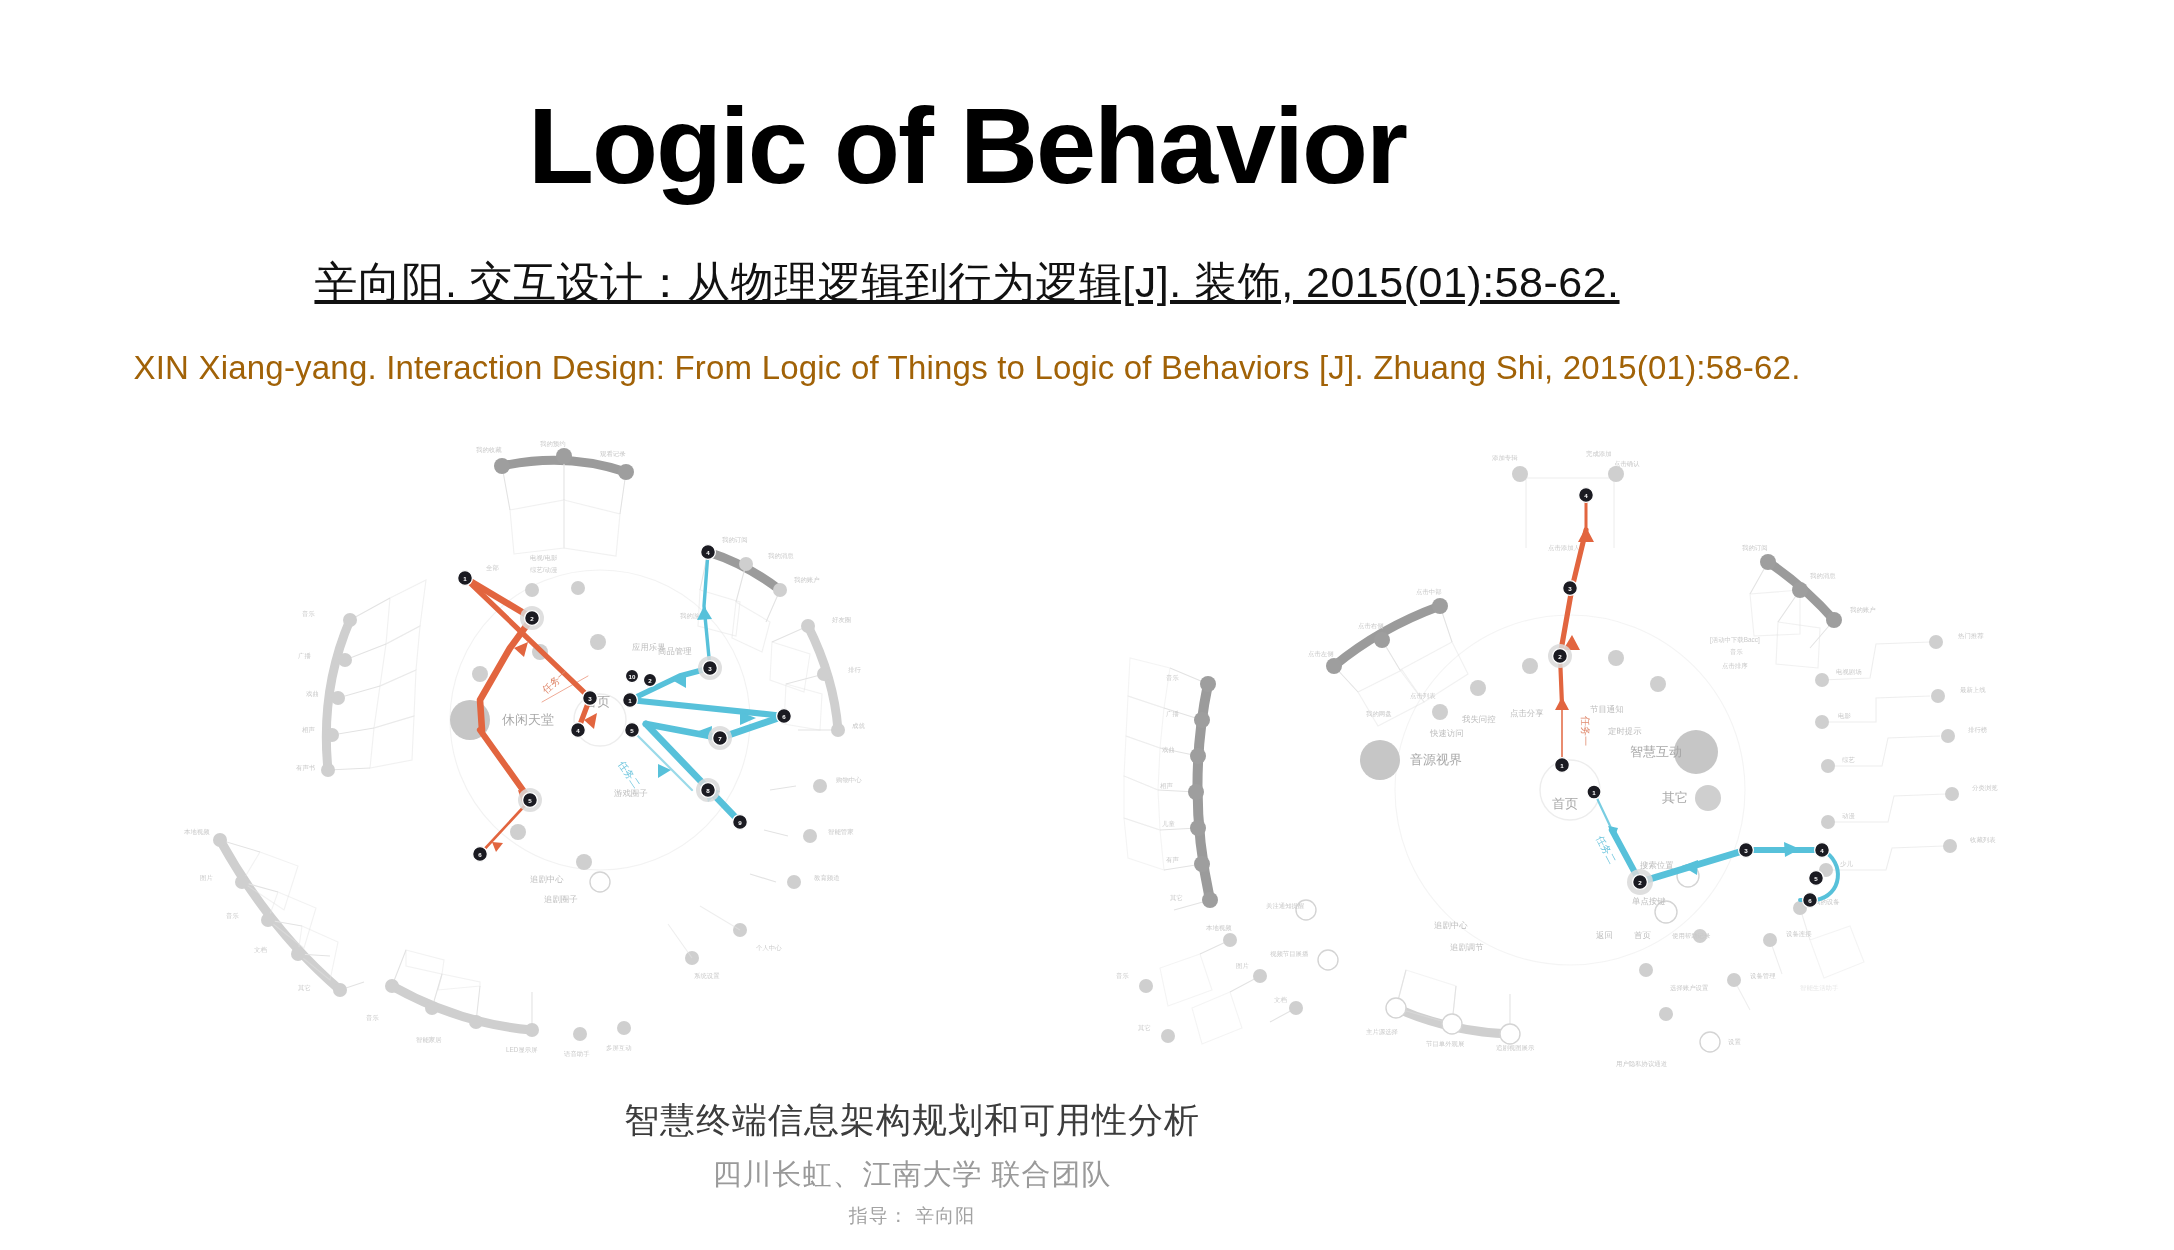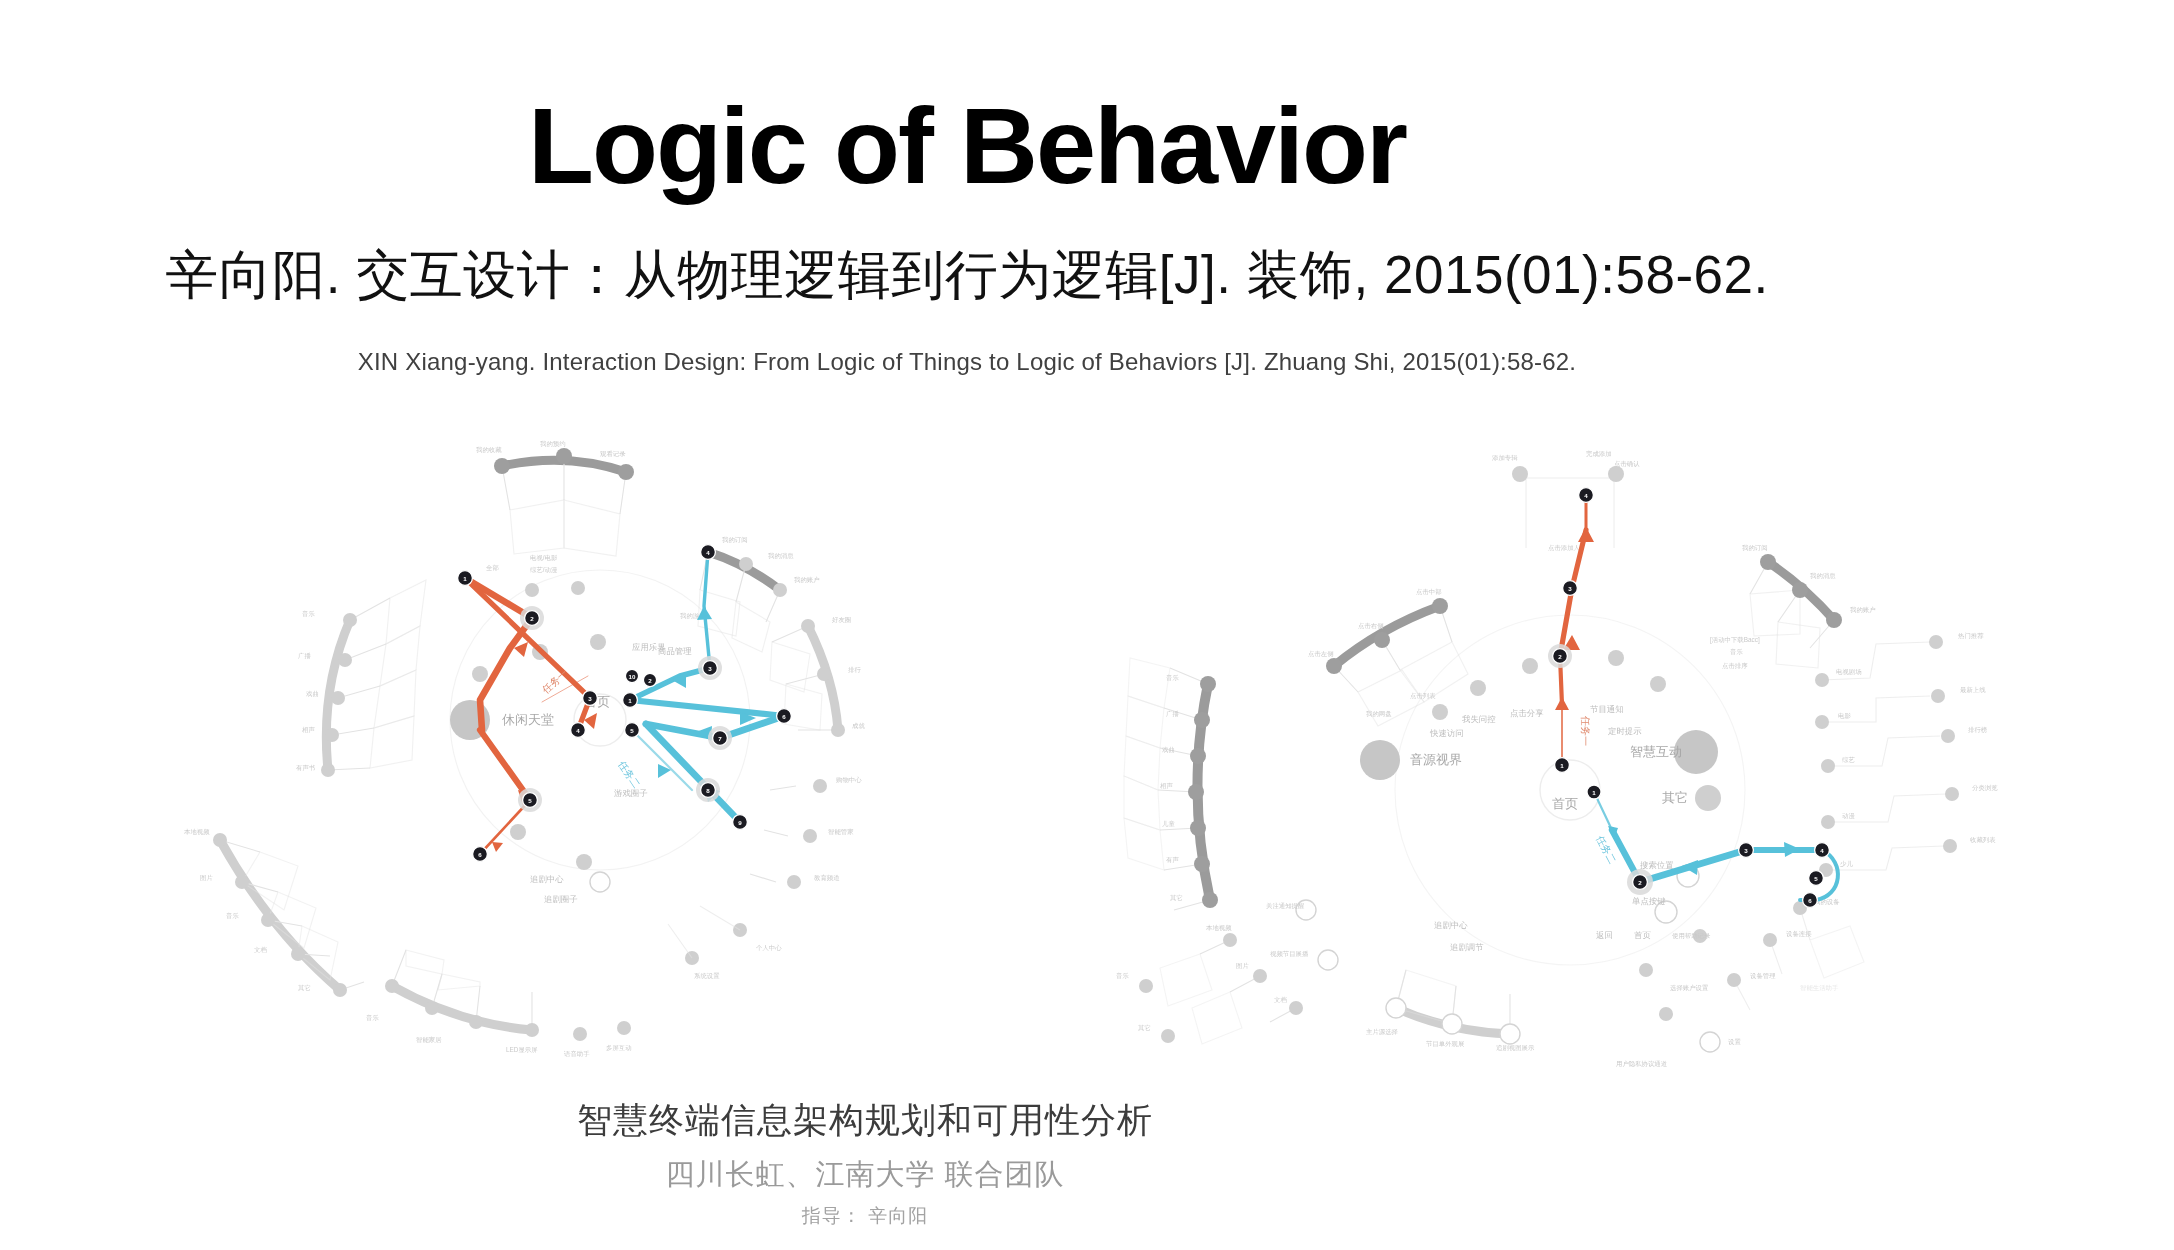--- a/index.html
+++ b/index.html
@@ -41,12 +41,13 @@
     font-family: "Liberation Sans", "DejaVu Sans", sans-serif;
   }
   .citation-cn {
-    margin: 0;
+    margin: 14px;
     padding-top: 36px;
-    font-size: 53px;
+    font-size: 43px;
     line-height: 1.3;
     color: #111111;
     letter-spacing: 0.5px;
+    text-decoration: underline;
   }
   .citation-en {
     margin: 16px;

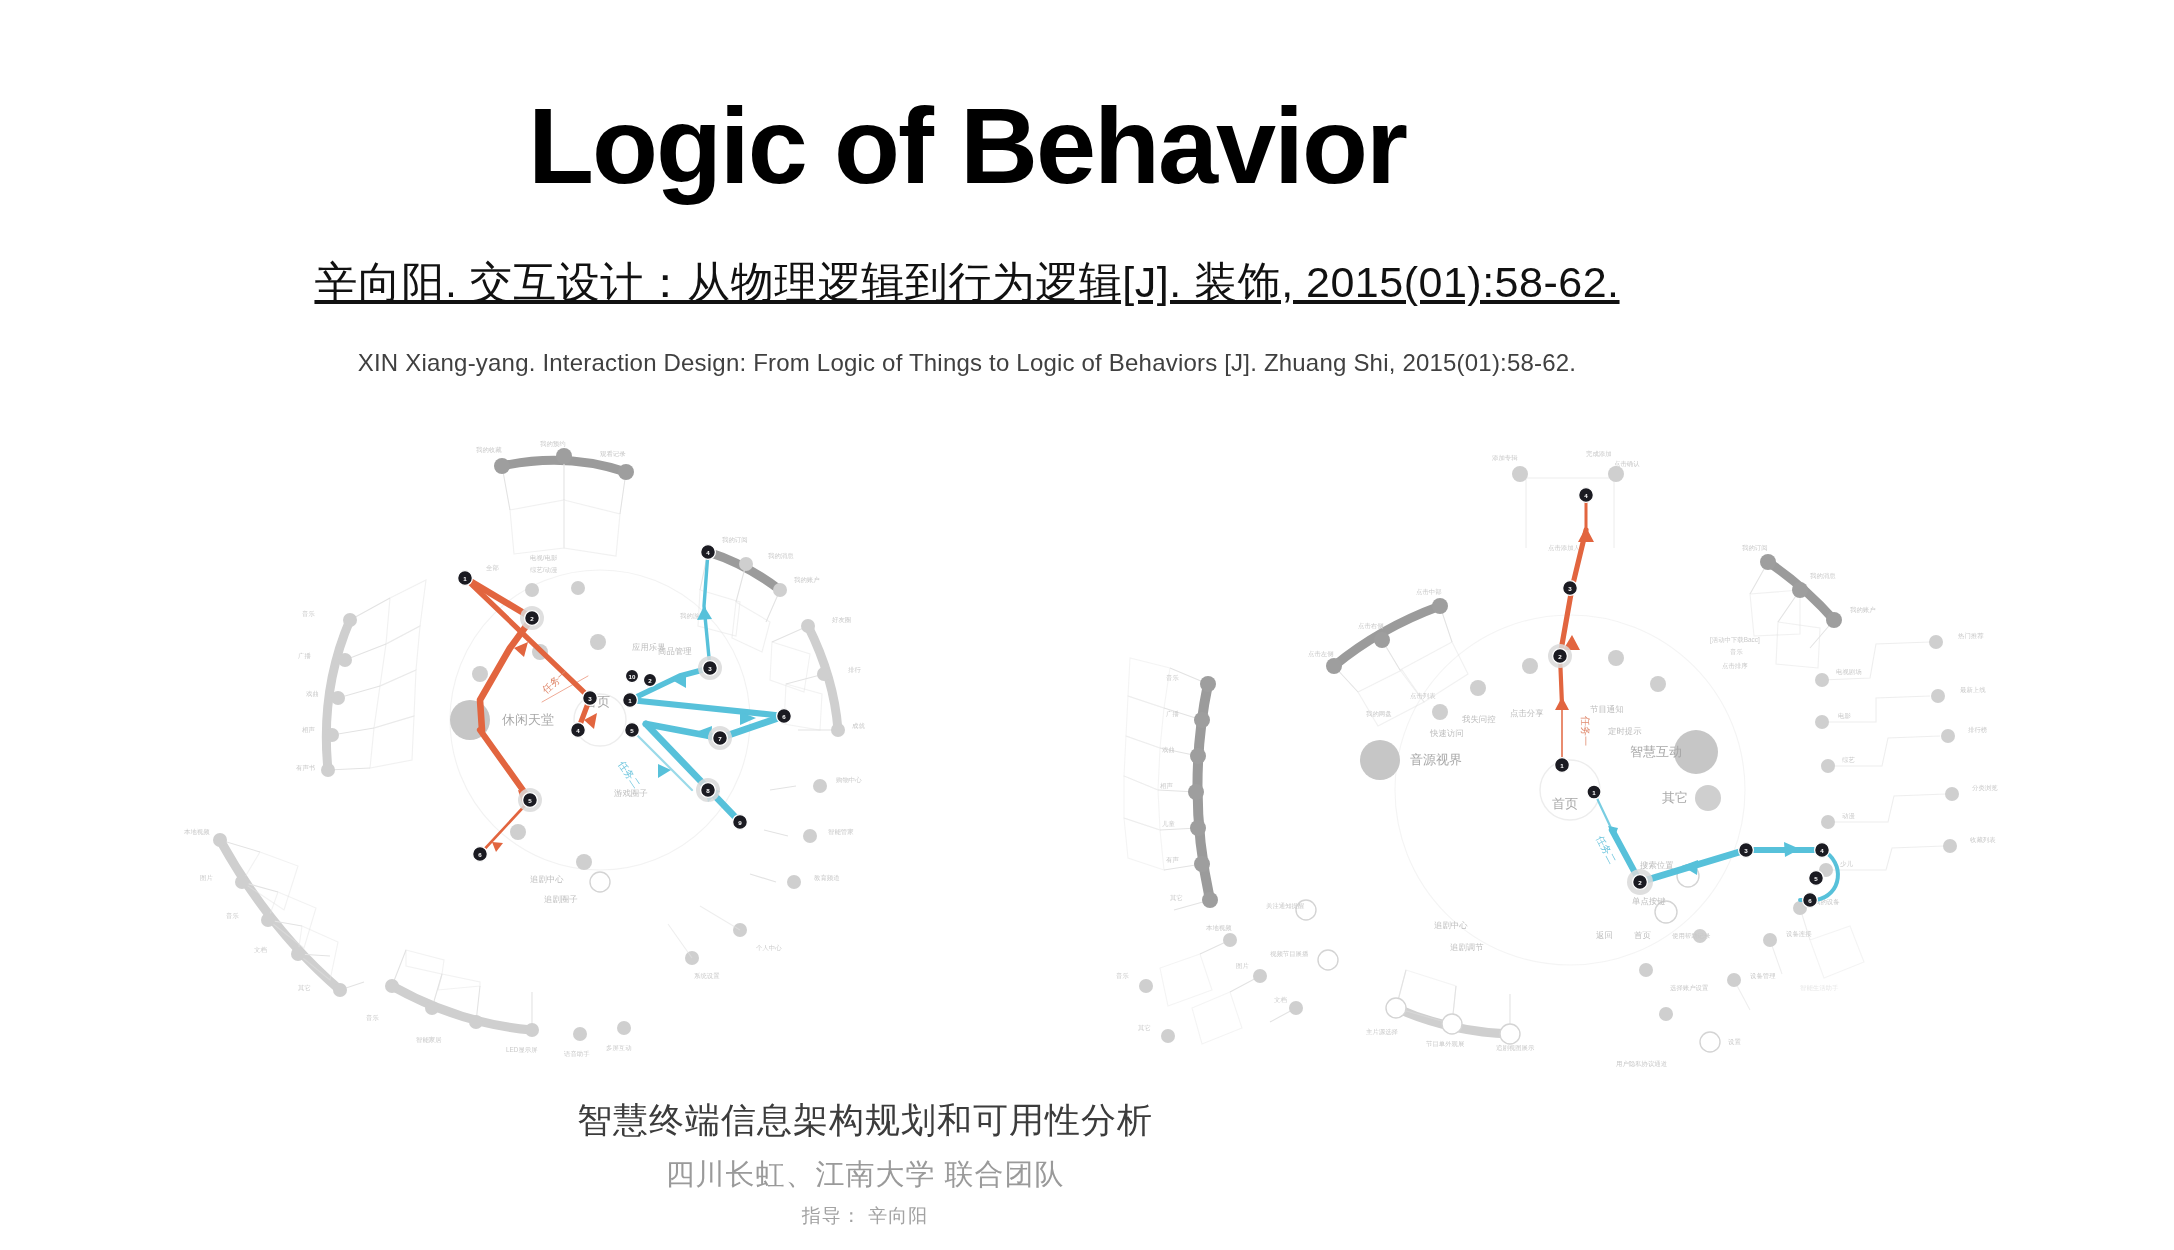--- a/index.html
+++ b/index.html
@@ -52,9 +52,9 @@
   .citation-en {
     margin: 16px;
     padding-top: 20px;
-    font-size: 24px;
+    font-size: 33px;
     line-height: 1.3;
-    color: #404040;
+    color: #a16207;
     letter-spacing: 0.2px;
   }
 

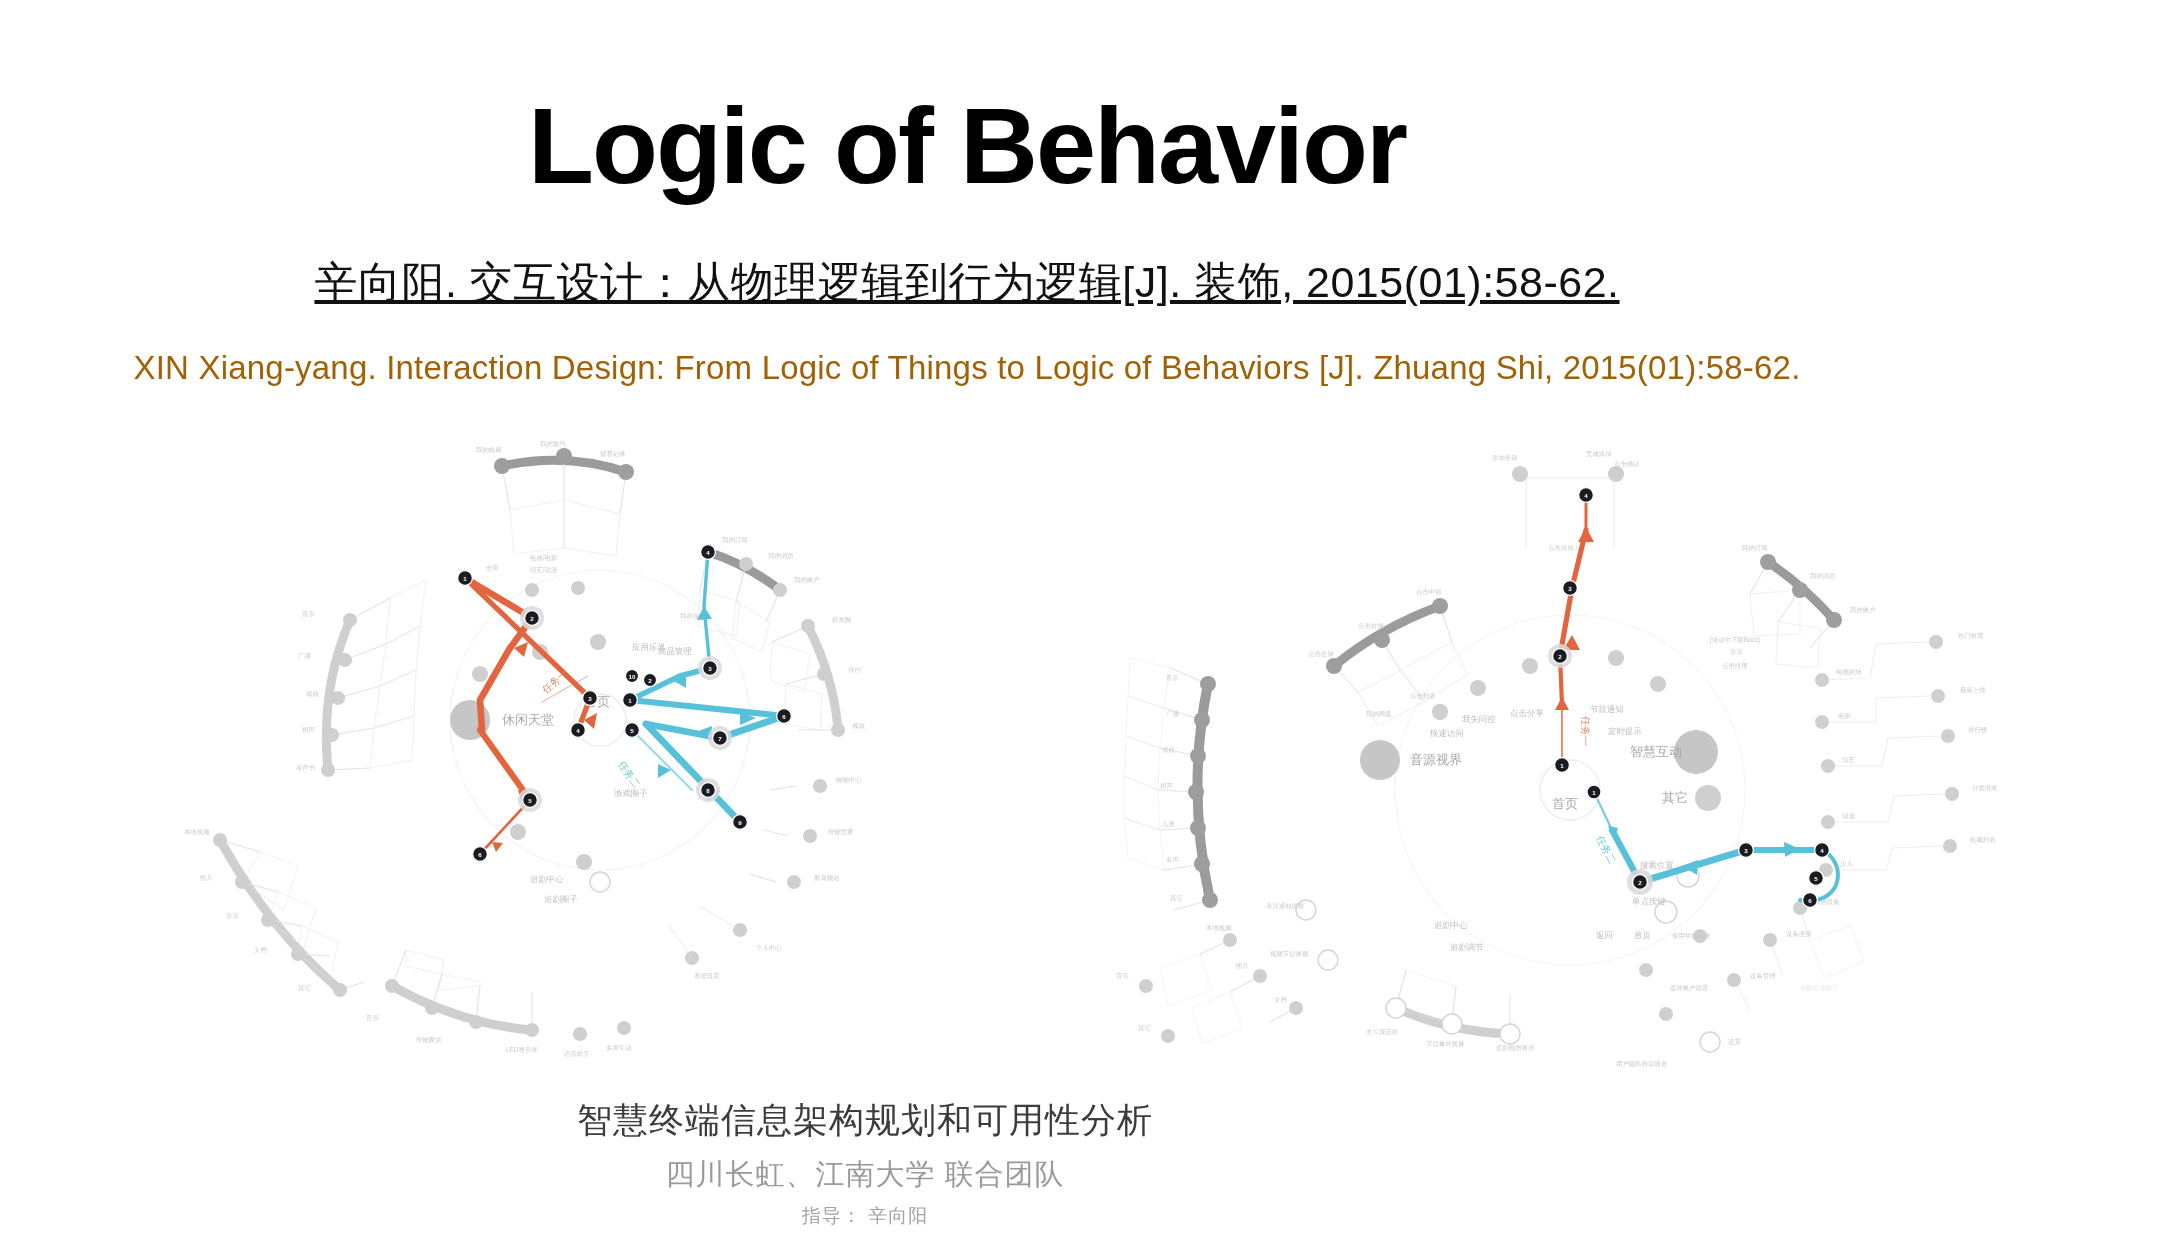--- a/index.html
+++ b/index.html
@@ -82,6 +82,7 @@
     top: 1098px;
     width: 1730px;
     text-align: center;
+    padding-left: 47px;
   }
   .footer-title {
     margin: 0;

